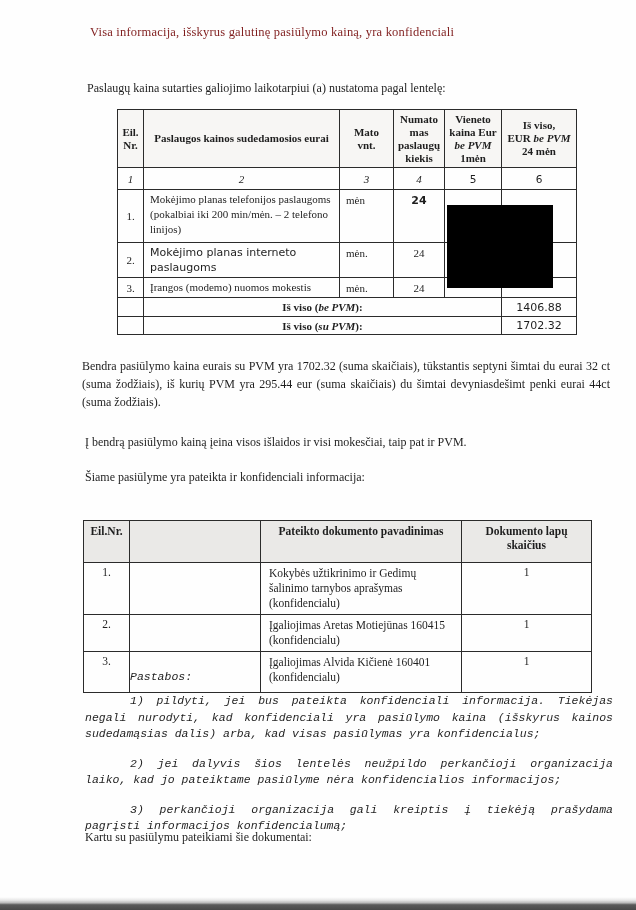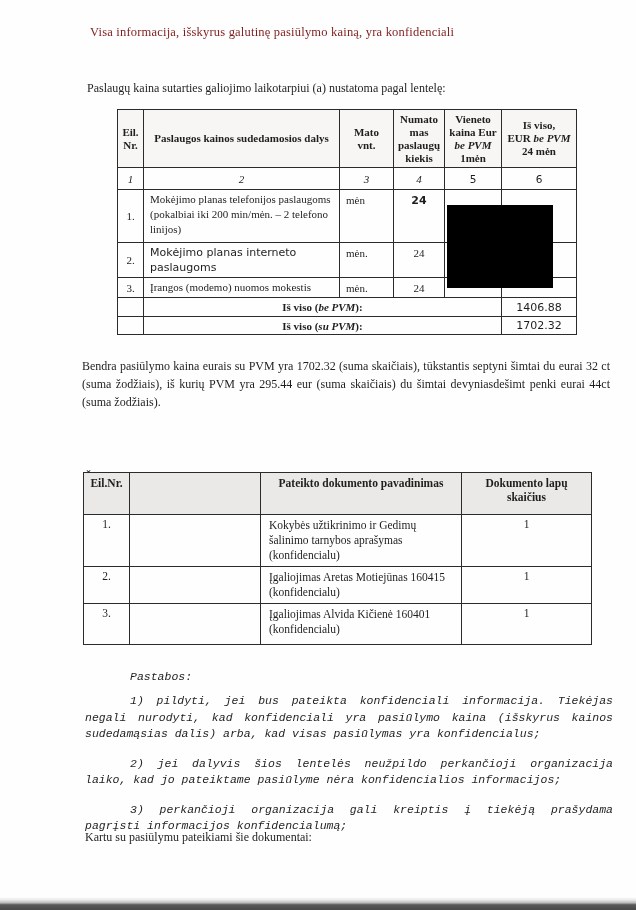--- a/index.html
+++ b/index.html
@@ -88,7 +88,7 @@
           <tr class="hdr" style="height:58px">
         <td class="pre">Eil.
 Nr.</td>
-        <td>Paslaugos kainos sudedamosios dalys</td>
+        <td>Paslaugos kainos sudedamosios eurai</td>
         <td class="pre">Mato
 vnt.</td>
         <td class="pre">Numato

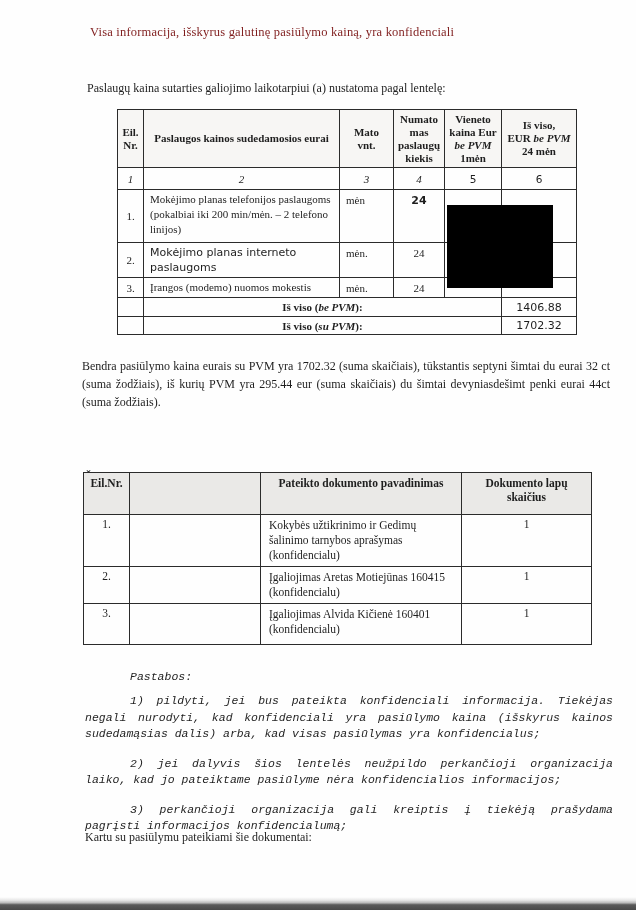--- a/index.html
+++ b/index.html
@@ -156,6 +156,7 @@
 
   <div class="abs para">Bendra pasiūlymo kaina eurais su PVM yra 1702.32 (suma skaičiais), tūkstantis septyni šimtai du eurai 32 ct (suma žodžiais), iš kurių PVM yra 295.44 eur (suma skaičiais) du šimtai devyniasdešimt penki eurai 44ct (suma žodžiais).</div>
 
+  <div class="abs para2">Į bendrą pasiūlymo kainą įeina visos išlaidos ir visi mokesčiai, taip pat ir PVM.</div>
 
   <div class="abs para3">Šiame pasiūlyme yra pateikta ir konfidenciali informacija:</div>
 

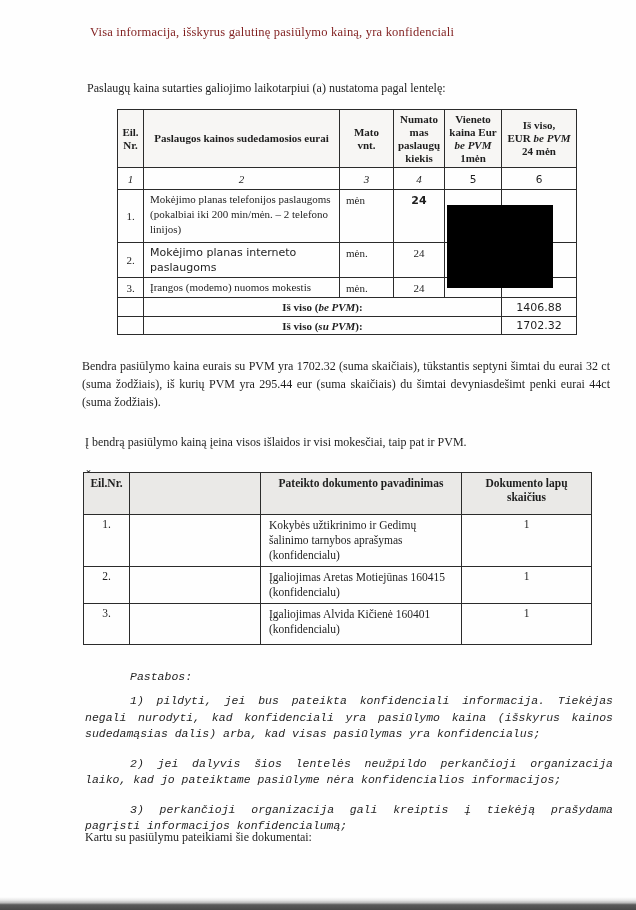--- a/index.html
+++ b/index.html
@@ -46,7 +46,7 @@
   .redaction{left:330px;top:96px;width:106px;height:83px;background:#000;}
 
   
-  .t2wrap{left:83px;top:472px;width:508px;}
+  .t2wrap{left:83px;top:520px;width:508px;}
   .t2wrap table{width:508px;}
   .t2 td{font-size:11.5px;vertical-align:top;padding:3px 4px;}
   .t2 .hdr td{font-weight:bold;text-align:center;background:#eae9e7;line-height:14px;}

